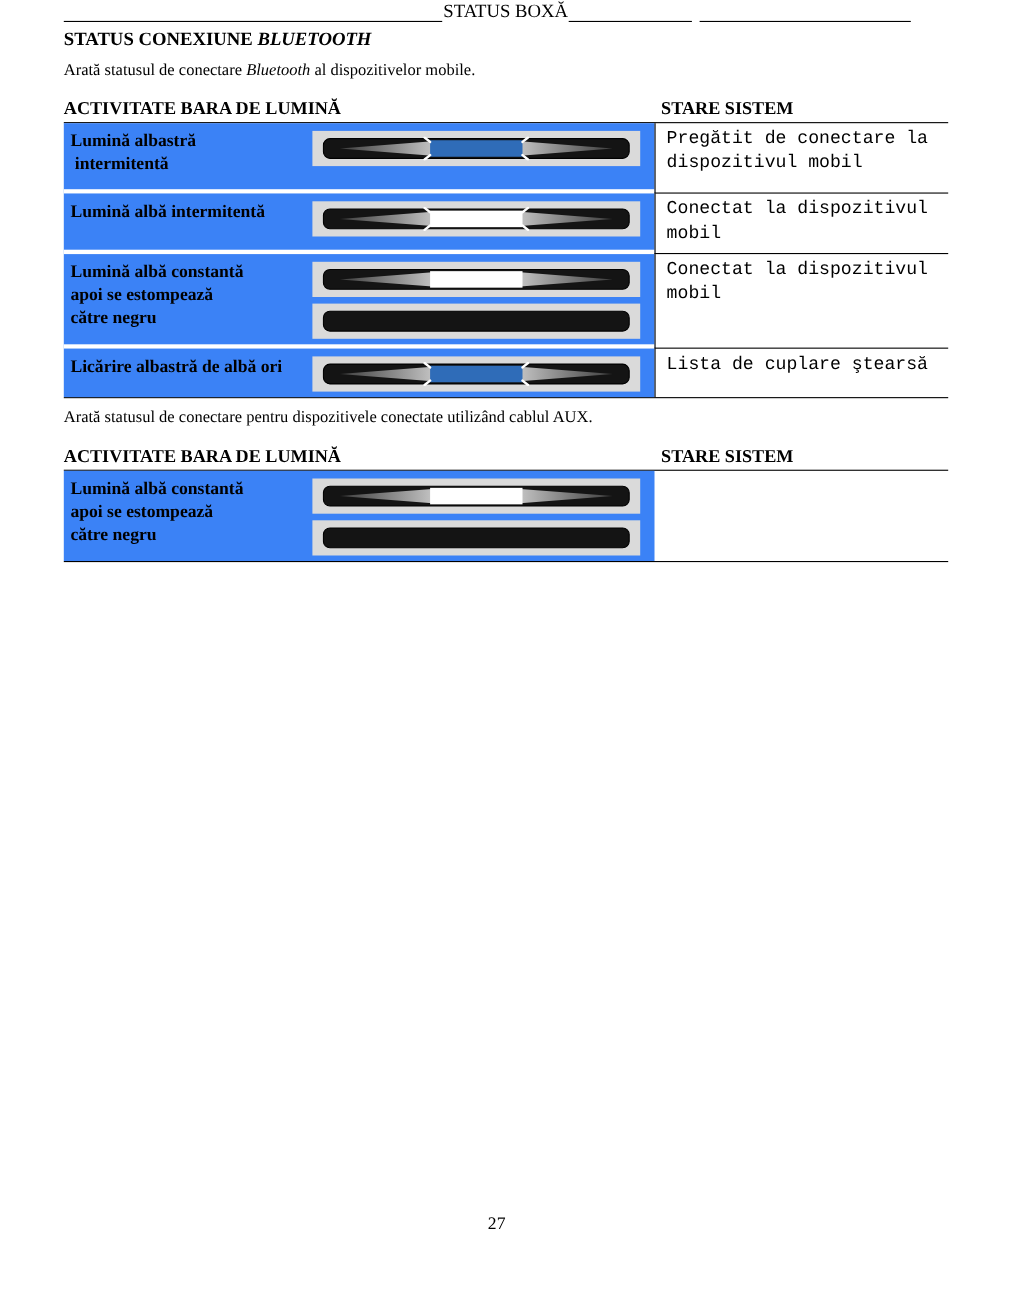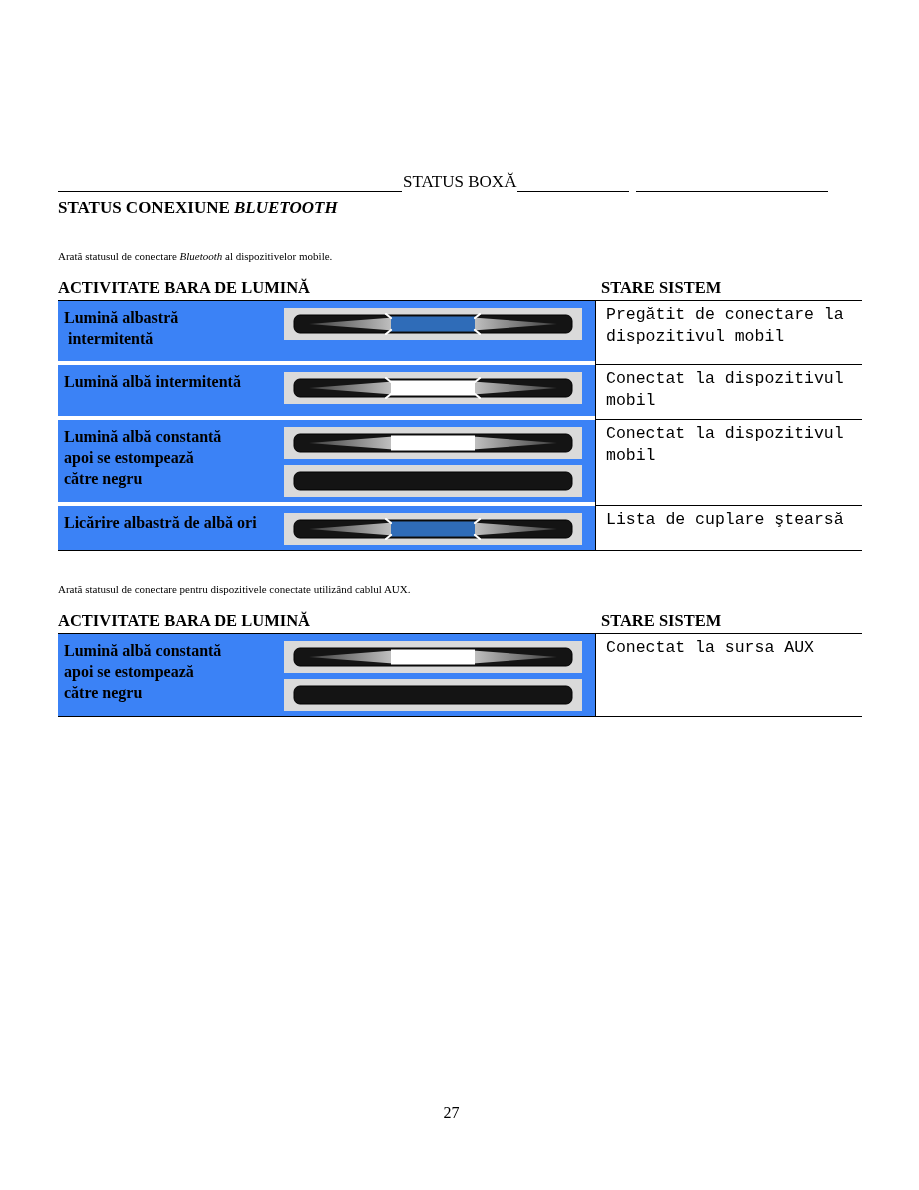--- a/index.html
+++ b/index.html
@@ -14,7 +14,6 @@
 
   
   .topline{
-    padding-top:172px;
     display:flex;align-items:flex-end;
     font-size:17px;white-space:nowrap;
   }

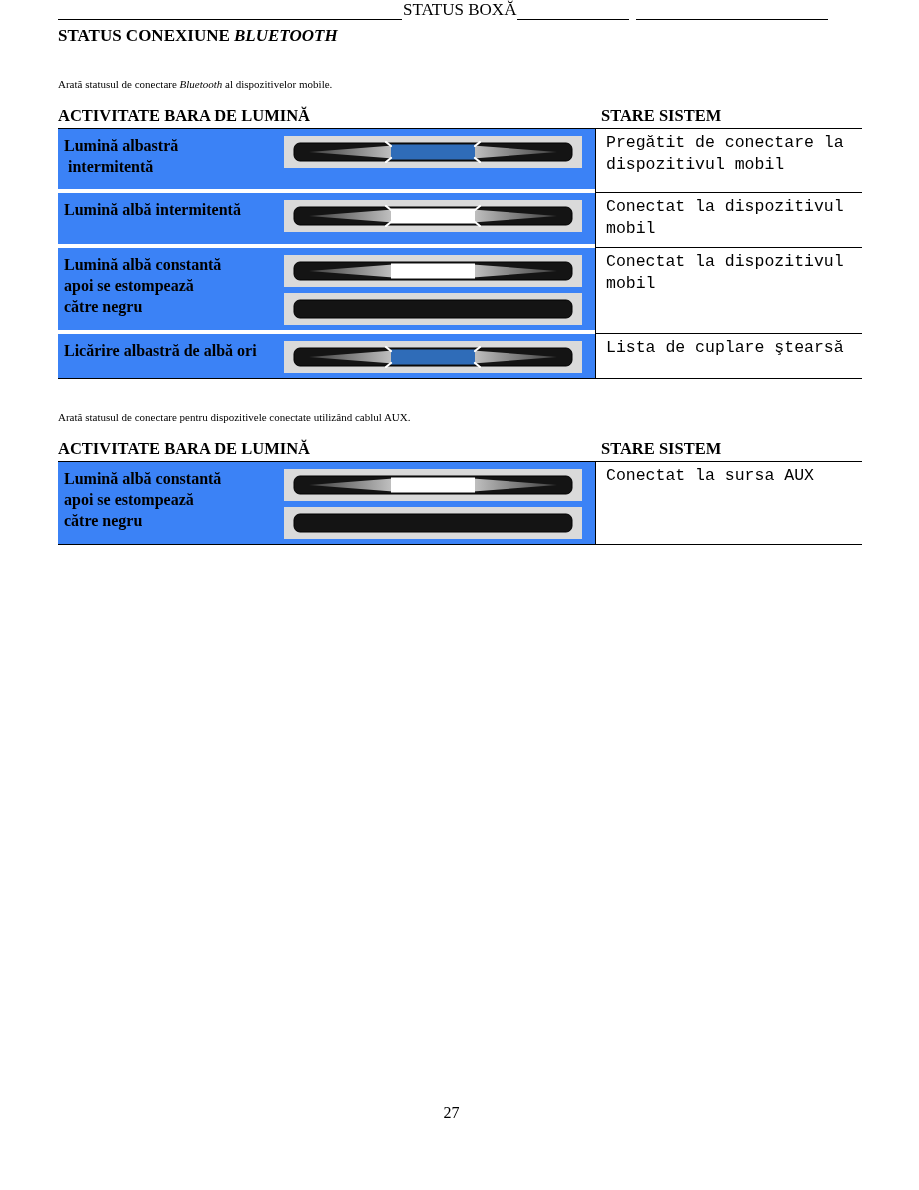--- a/index.html
+++ b/index.html
@@ -26,7 +26,7 @@
   
   .h-bt{margin:6px 0 0;font-size:17px;font-weight:bold;}
   .h-bt .ital{font-style:italic;}
-  .para{margin:32px 0 0;font-size:11px;}
+  .para{margin:10px 0 0;font-size:15px;}
   .para .ital{font-style:italic;}
   .h-aux{margin:30px 0 0;font-size:21px;font-weight:bold;letter-spacing:.3px;}
 

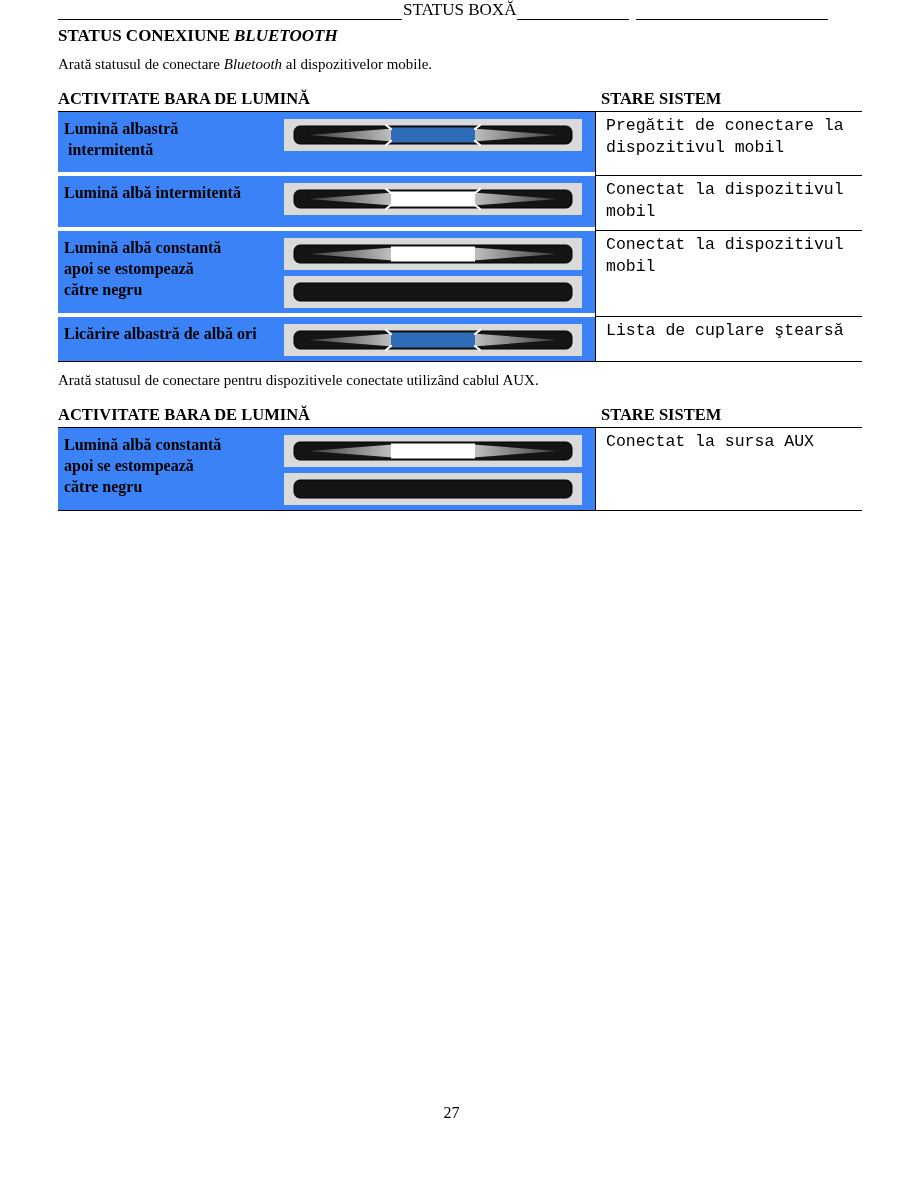--- a/index.html
+++ b/index.html
@@ -228,7 +228,6 @@
             </div>
           </div>
         </div>
-        <div class="cell-right">Conectat la sursa AUX</div>
       </div>
     </div>
 

